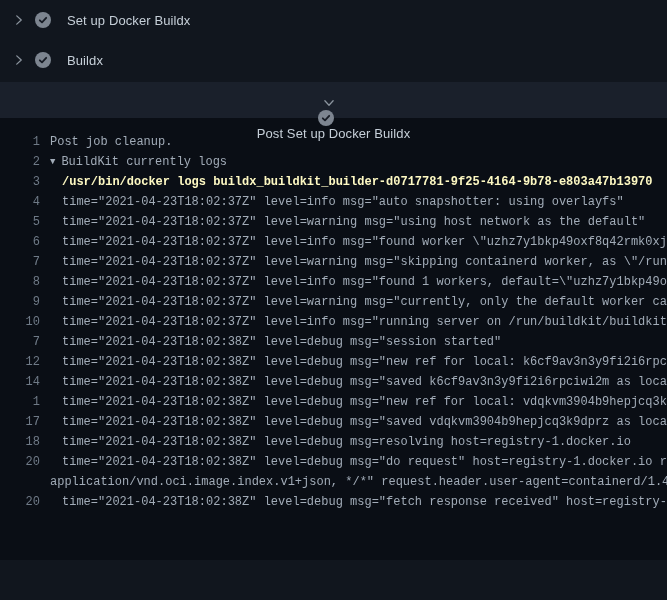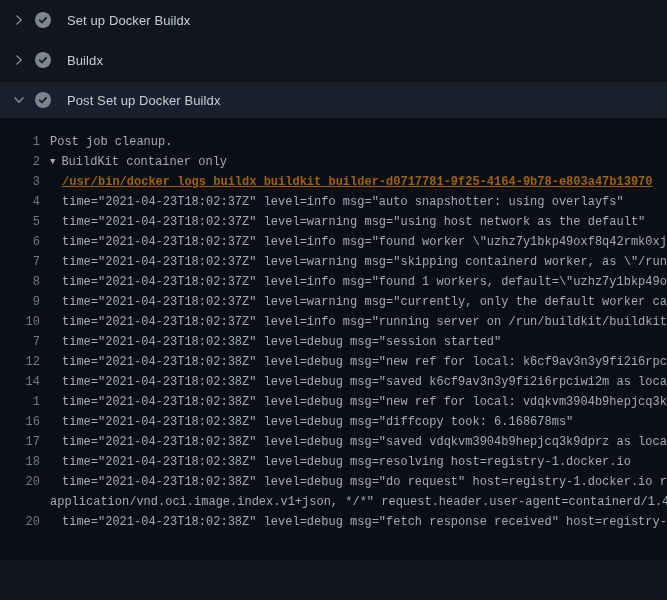--- a/index.html
+++ b/index.html
@@ -27,6 +27,7 @@
     height: 36px;
     margin-top: 2px;
     background: #1a202b;
+    flex-direction: column;
   }
   .chev {
     width: 14px;

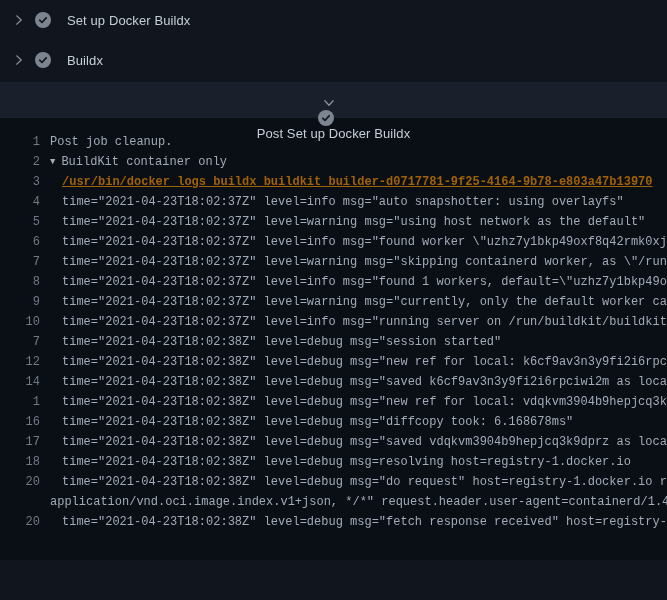--- a/index.html
+++ b/index.html
@@ -149,7 +149,7 @@
 
   <div class="log-row group">
     <span class="ln">2</span>
-    <span class="lt"><span class="tri">▼</span><span class="txt">BuildKit container only</span></span>
+    <span class="lt"><span class="tri">▼</span><span class="txt">BuildKit currently logs</span></span>
   </div>
 
   <div class="log-row indent cmd">

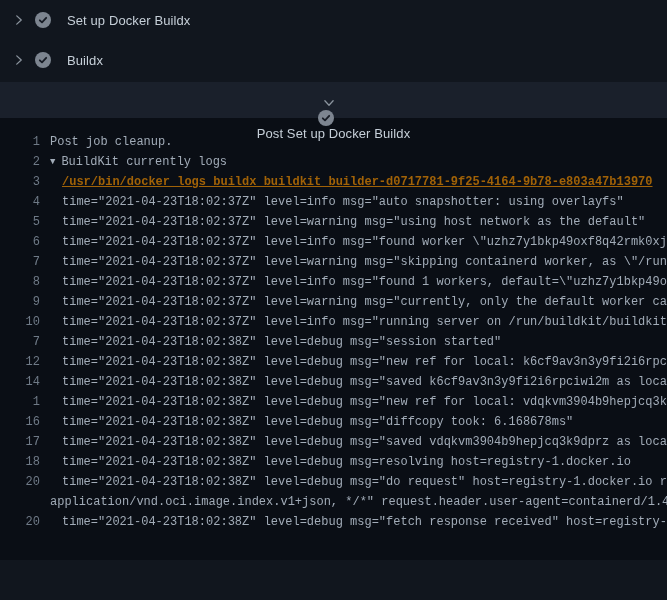--- a/index.html
+++ b/index.html
@@ -82,7 +82,7 @@
     white-space: pre;
   }
   .log-row.indent .lt { margin-left: 22px; }
-  .log-row.cmd .lt { color: #a16207; font-weight: bold; text-decoration: underline; }
+  .log-row.cmd .lt { color: #fef9c3; font-weight: bold; }
   .tri {
     font-size: 9px;
     margin-right: 6px;

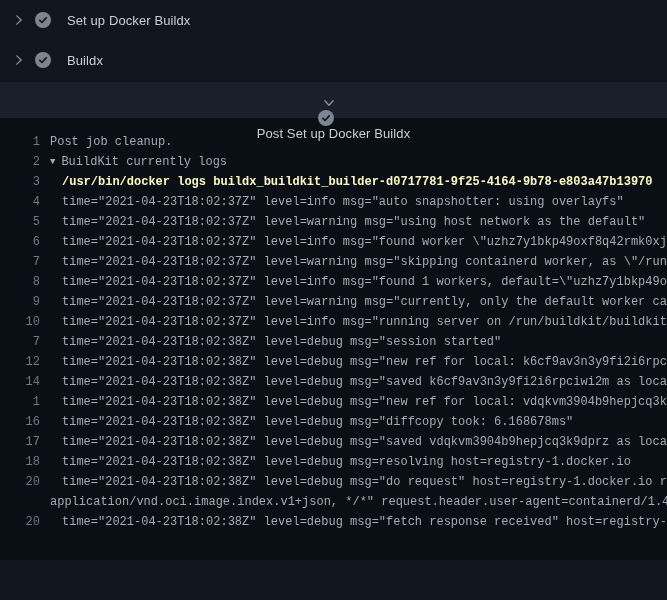--- a/index.html
+++ b/index.html
@@ -214,10 +214,6 @@
     <span class="lt"><span class="txt">time="2021-04-23T18:02:38Z" level=debug msg="new ref for local: vdqkvm3904b9hepjcq3k9</span></span>
   </div>
 
-  <div class="log-row indent">
-    <span class="ln">16</span>
-    <span class="lt"><span class="txt">time="2021-04-23T18:02:38Z" level=debug msg="diffcopy took: 6.168678ms"</span></span>
-  </div>
 
   <div class="log-row indent">
     <span class="ln">17</span>

